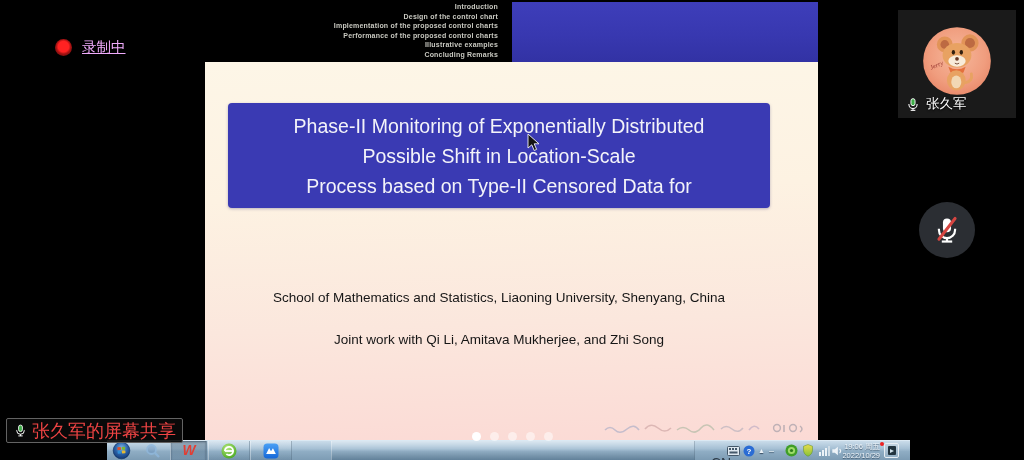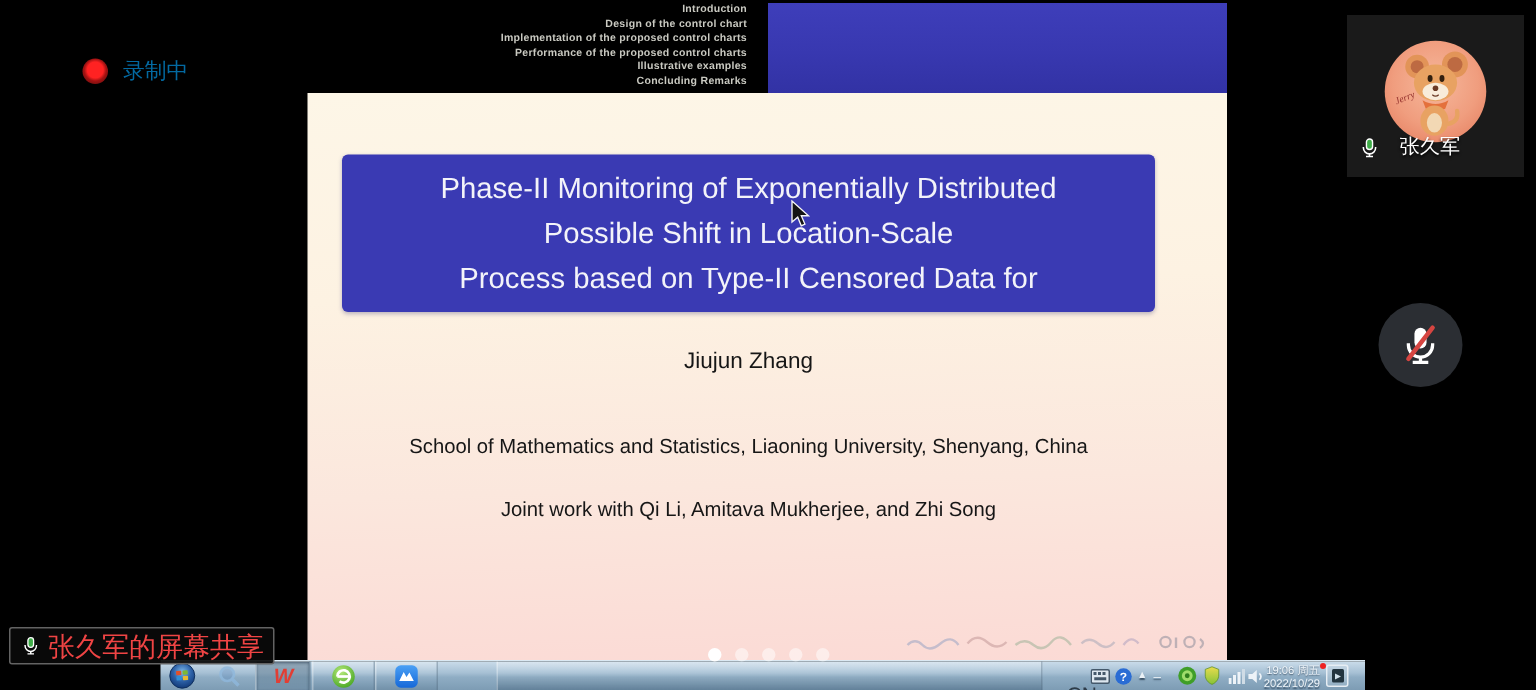--- a/index.html
+++ b/index.html
@@ -33,7 +33,7 @@
   .rec{position:absolute;left:55px;top:38px;display:flex;align-items:center;gap:10px;}
   .rec-dot{width:17px;height:17px;border-radius:50%;
            background:radial-gradient(circle at 50% 45%, #ff2222 0 42%, #a31212 58%, #4d0b0b 100%);}
-  .rec-label{color:#0369a1;font-size:14.5px;}
+  .rec-label{color:#f0abfc;font-size:14.5px;text-decoration:underline;}
 
   
   .tile{position:absolute;left:898px;top:10px;width:118px;height:108px;background:#1a1a1a;}

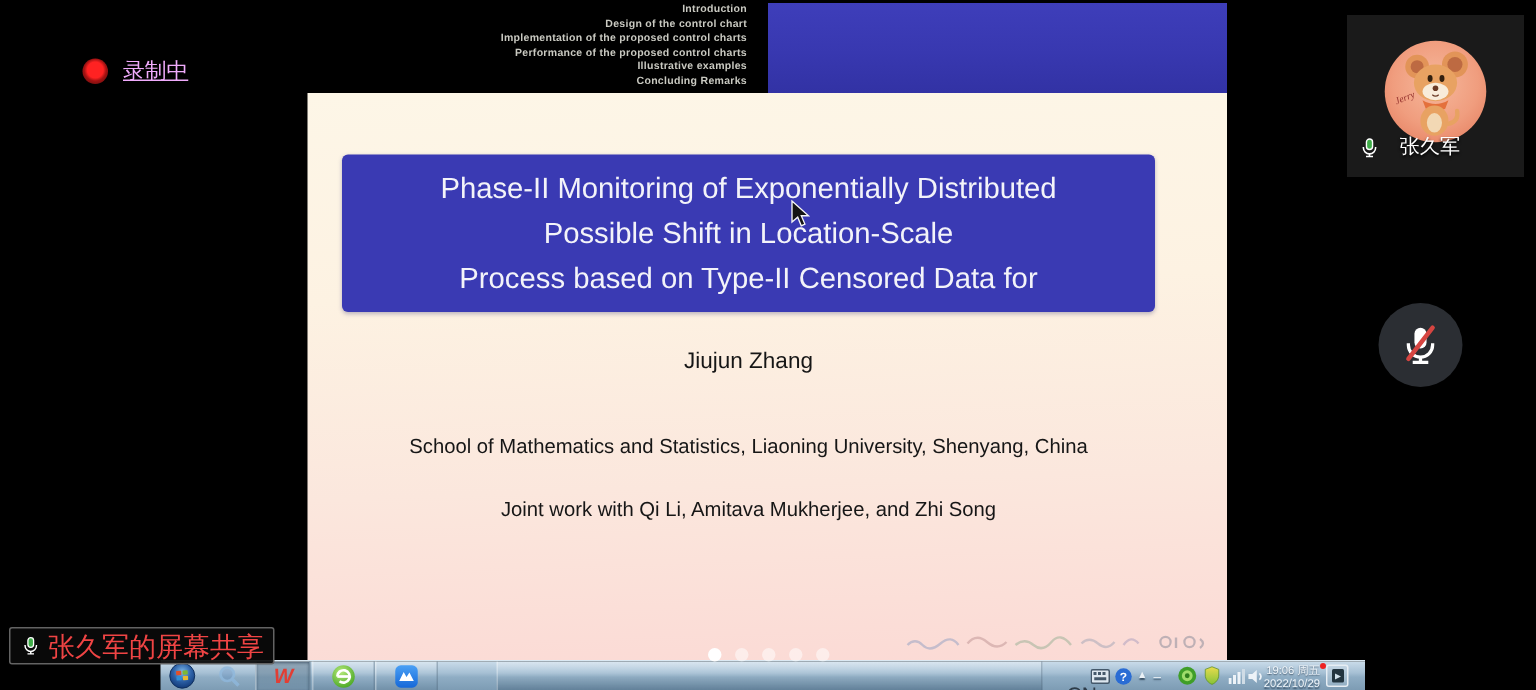--- a/index.html
+++ b/index.html
@@ -38,7 +38,7 @@
   
   .tile{position:absolute;left:898px;top:10px;width:118px;height:108px;background:#1a1a1a;}
   .tile .avatar{position:absolute;left:23px;top:15px;}
-  .namerow{position:absolute;left:8px;bottom:11px;display:flex;align-items:center;gap:13px;}
+  .namerow{position:absolute;left:8px;bottom:5px;display:flex;align-items:center;gap:6px;}
   .namerow span{color:#fff;font-size:13.5px;text-shadow:0 1px 2px #000;}
 
   

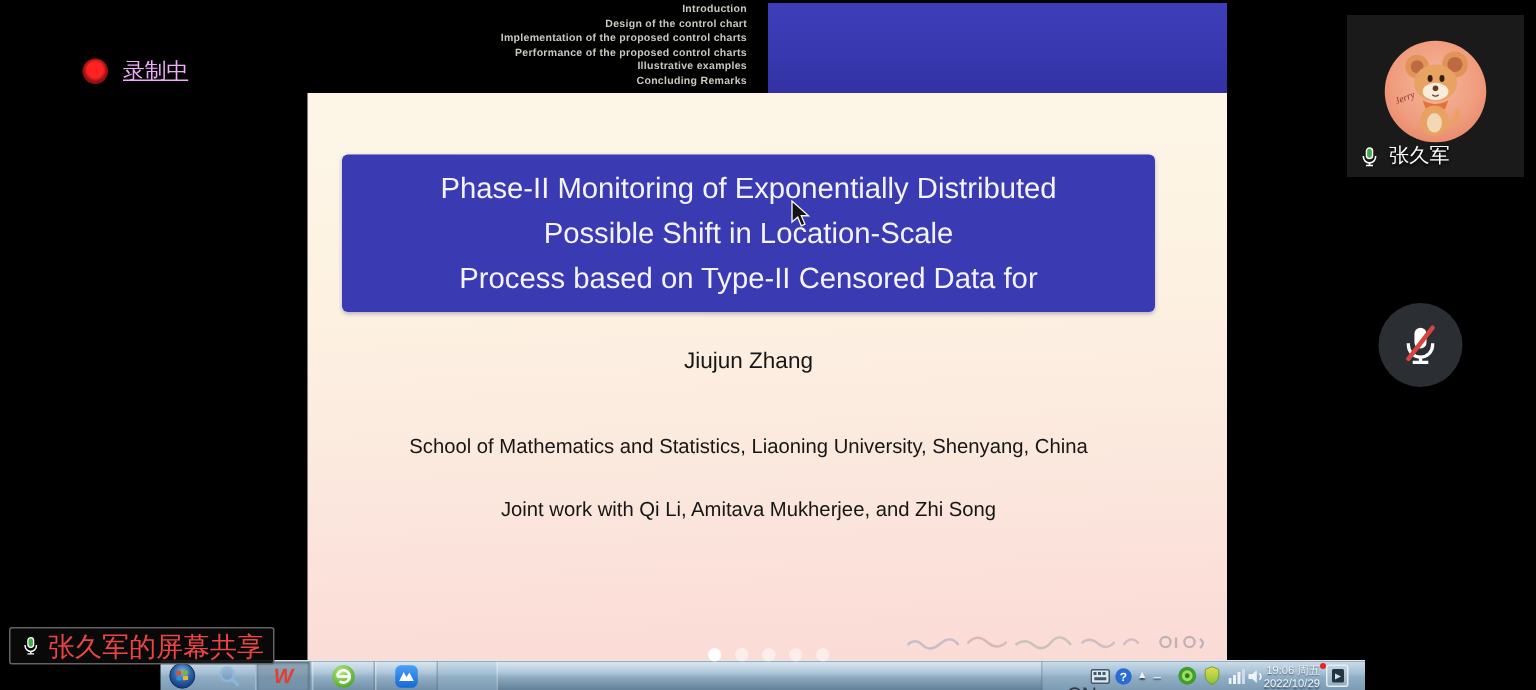--- a/index.html
+++ b/index.html
@@ -103,7 +103,6 @@
       <div>Possible Shift in Location-Scale</div>
       <div>Process based on Type-II Censored Data for</div>
     </div>
-    <div class="sline author">Jiujun Zhang</div>
     <div class="sline joint">Joint work with Qi Li, Amitava Mukherjee, and Zhi Song</div>
     <div class="sline affil">School of Mathematics and Statistics, Liaoning University, Shenyang, China</div>
     <svg class="watermark" width="212" height="18" viewBox="0 0 212 18">

